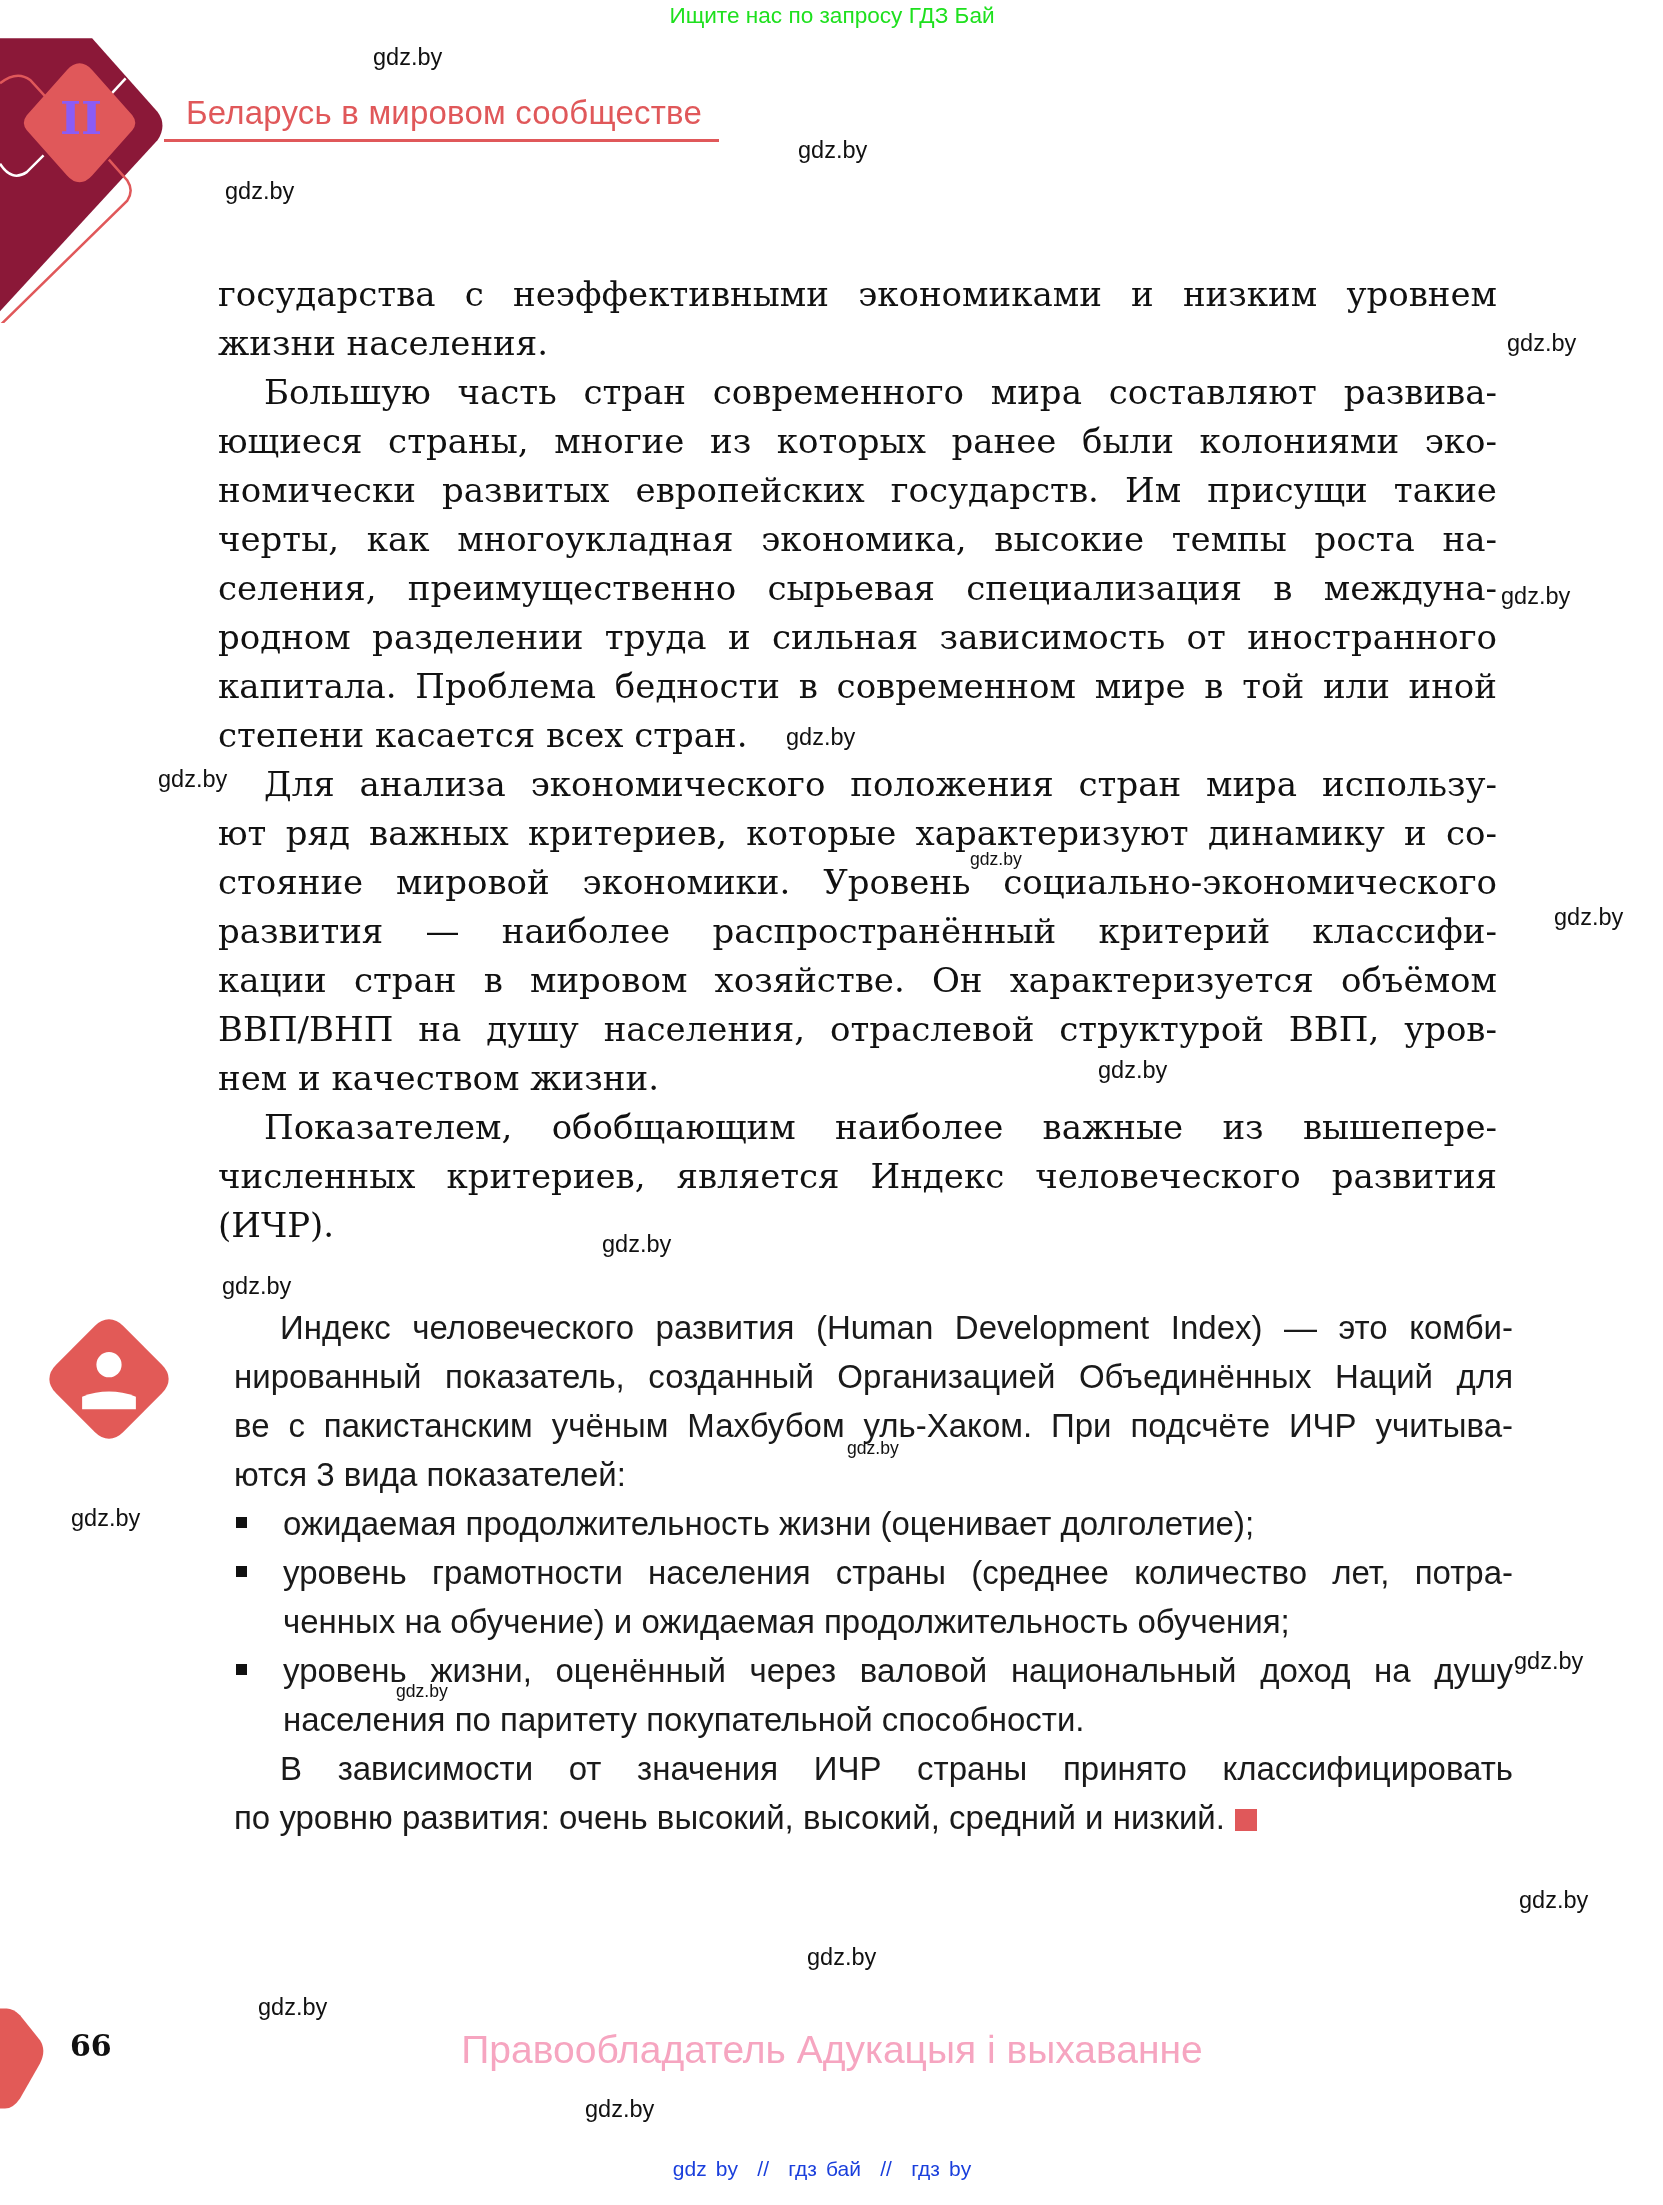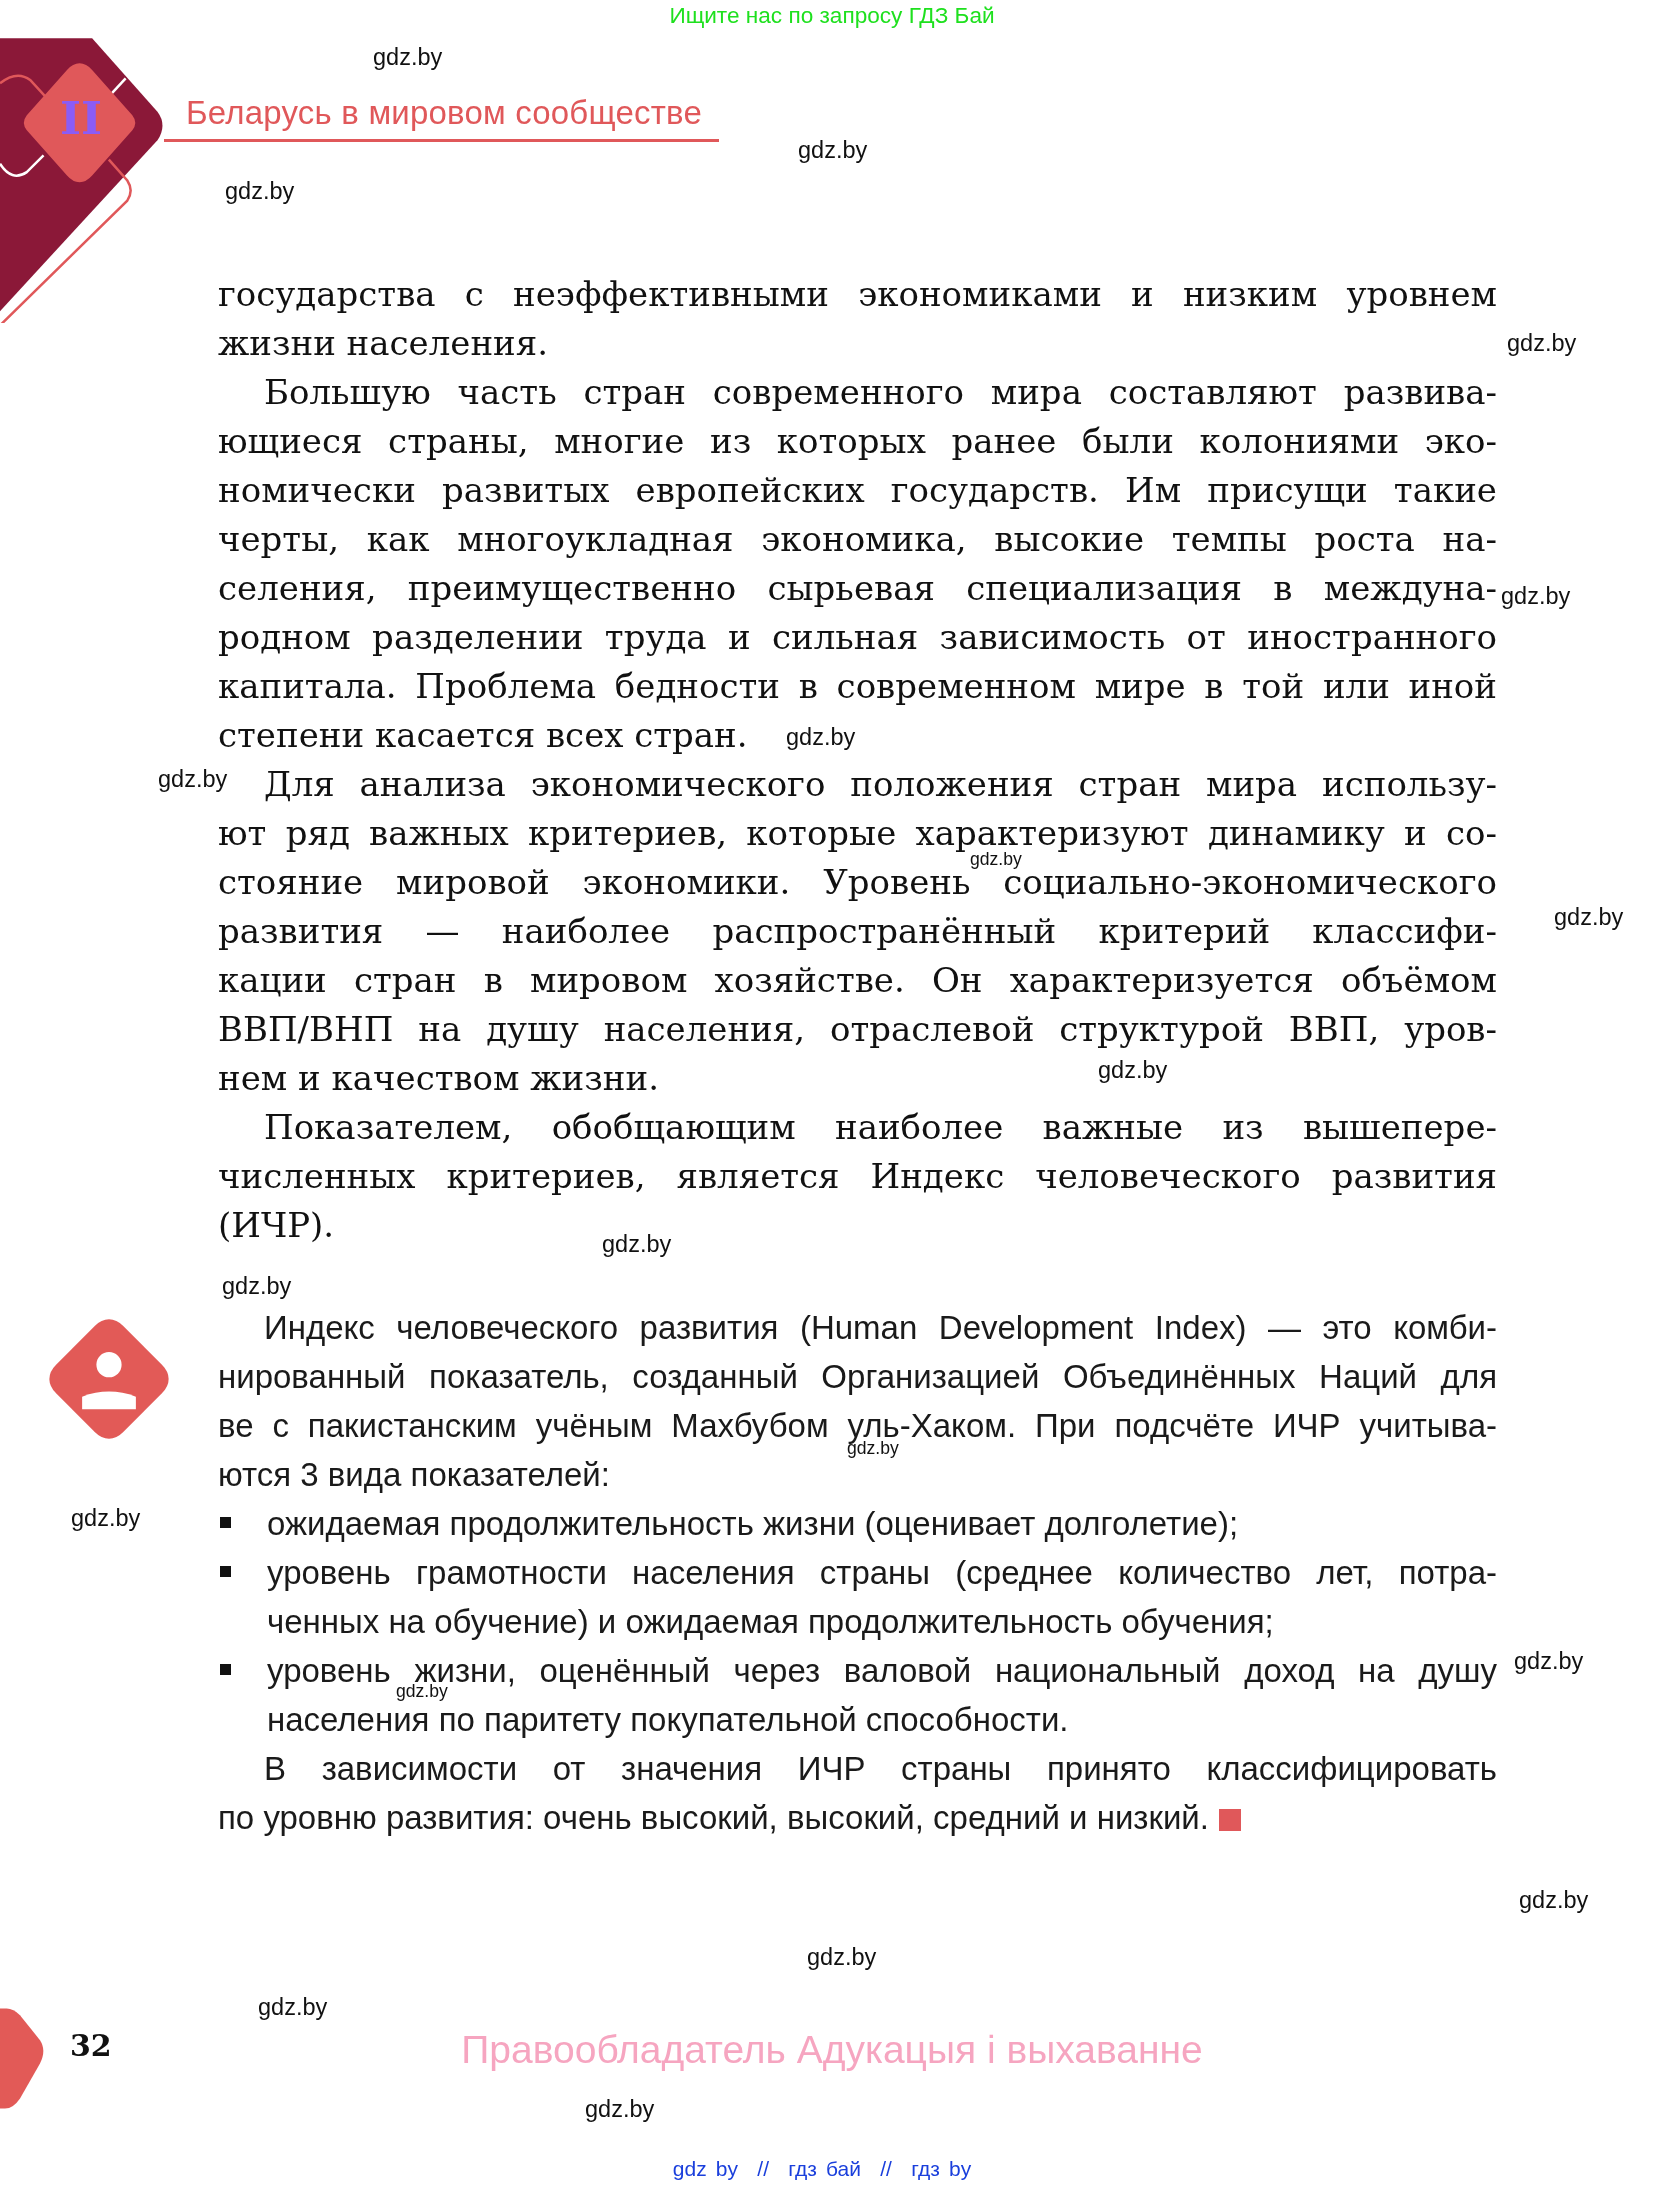--- a/index.html
+++ b/index.html
@@ -30,7 +30,7 @@
   .line.last { text-align-last:left; }
   .indent { padding-left:46px; }
   .sans-block {
-    left:218px; width:1279px;
+    left:234px; width:1279px;
     font-family:"Liberation Sans", sans-serif; font-size:33px; line-height:49px;
     color:#1a1a1a;
   }

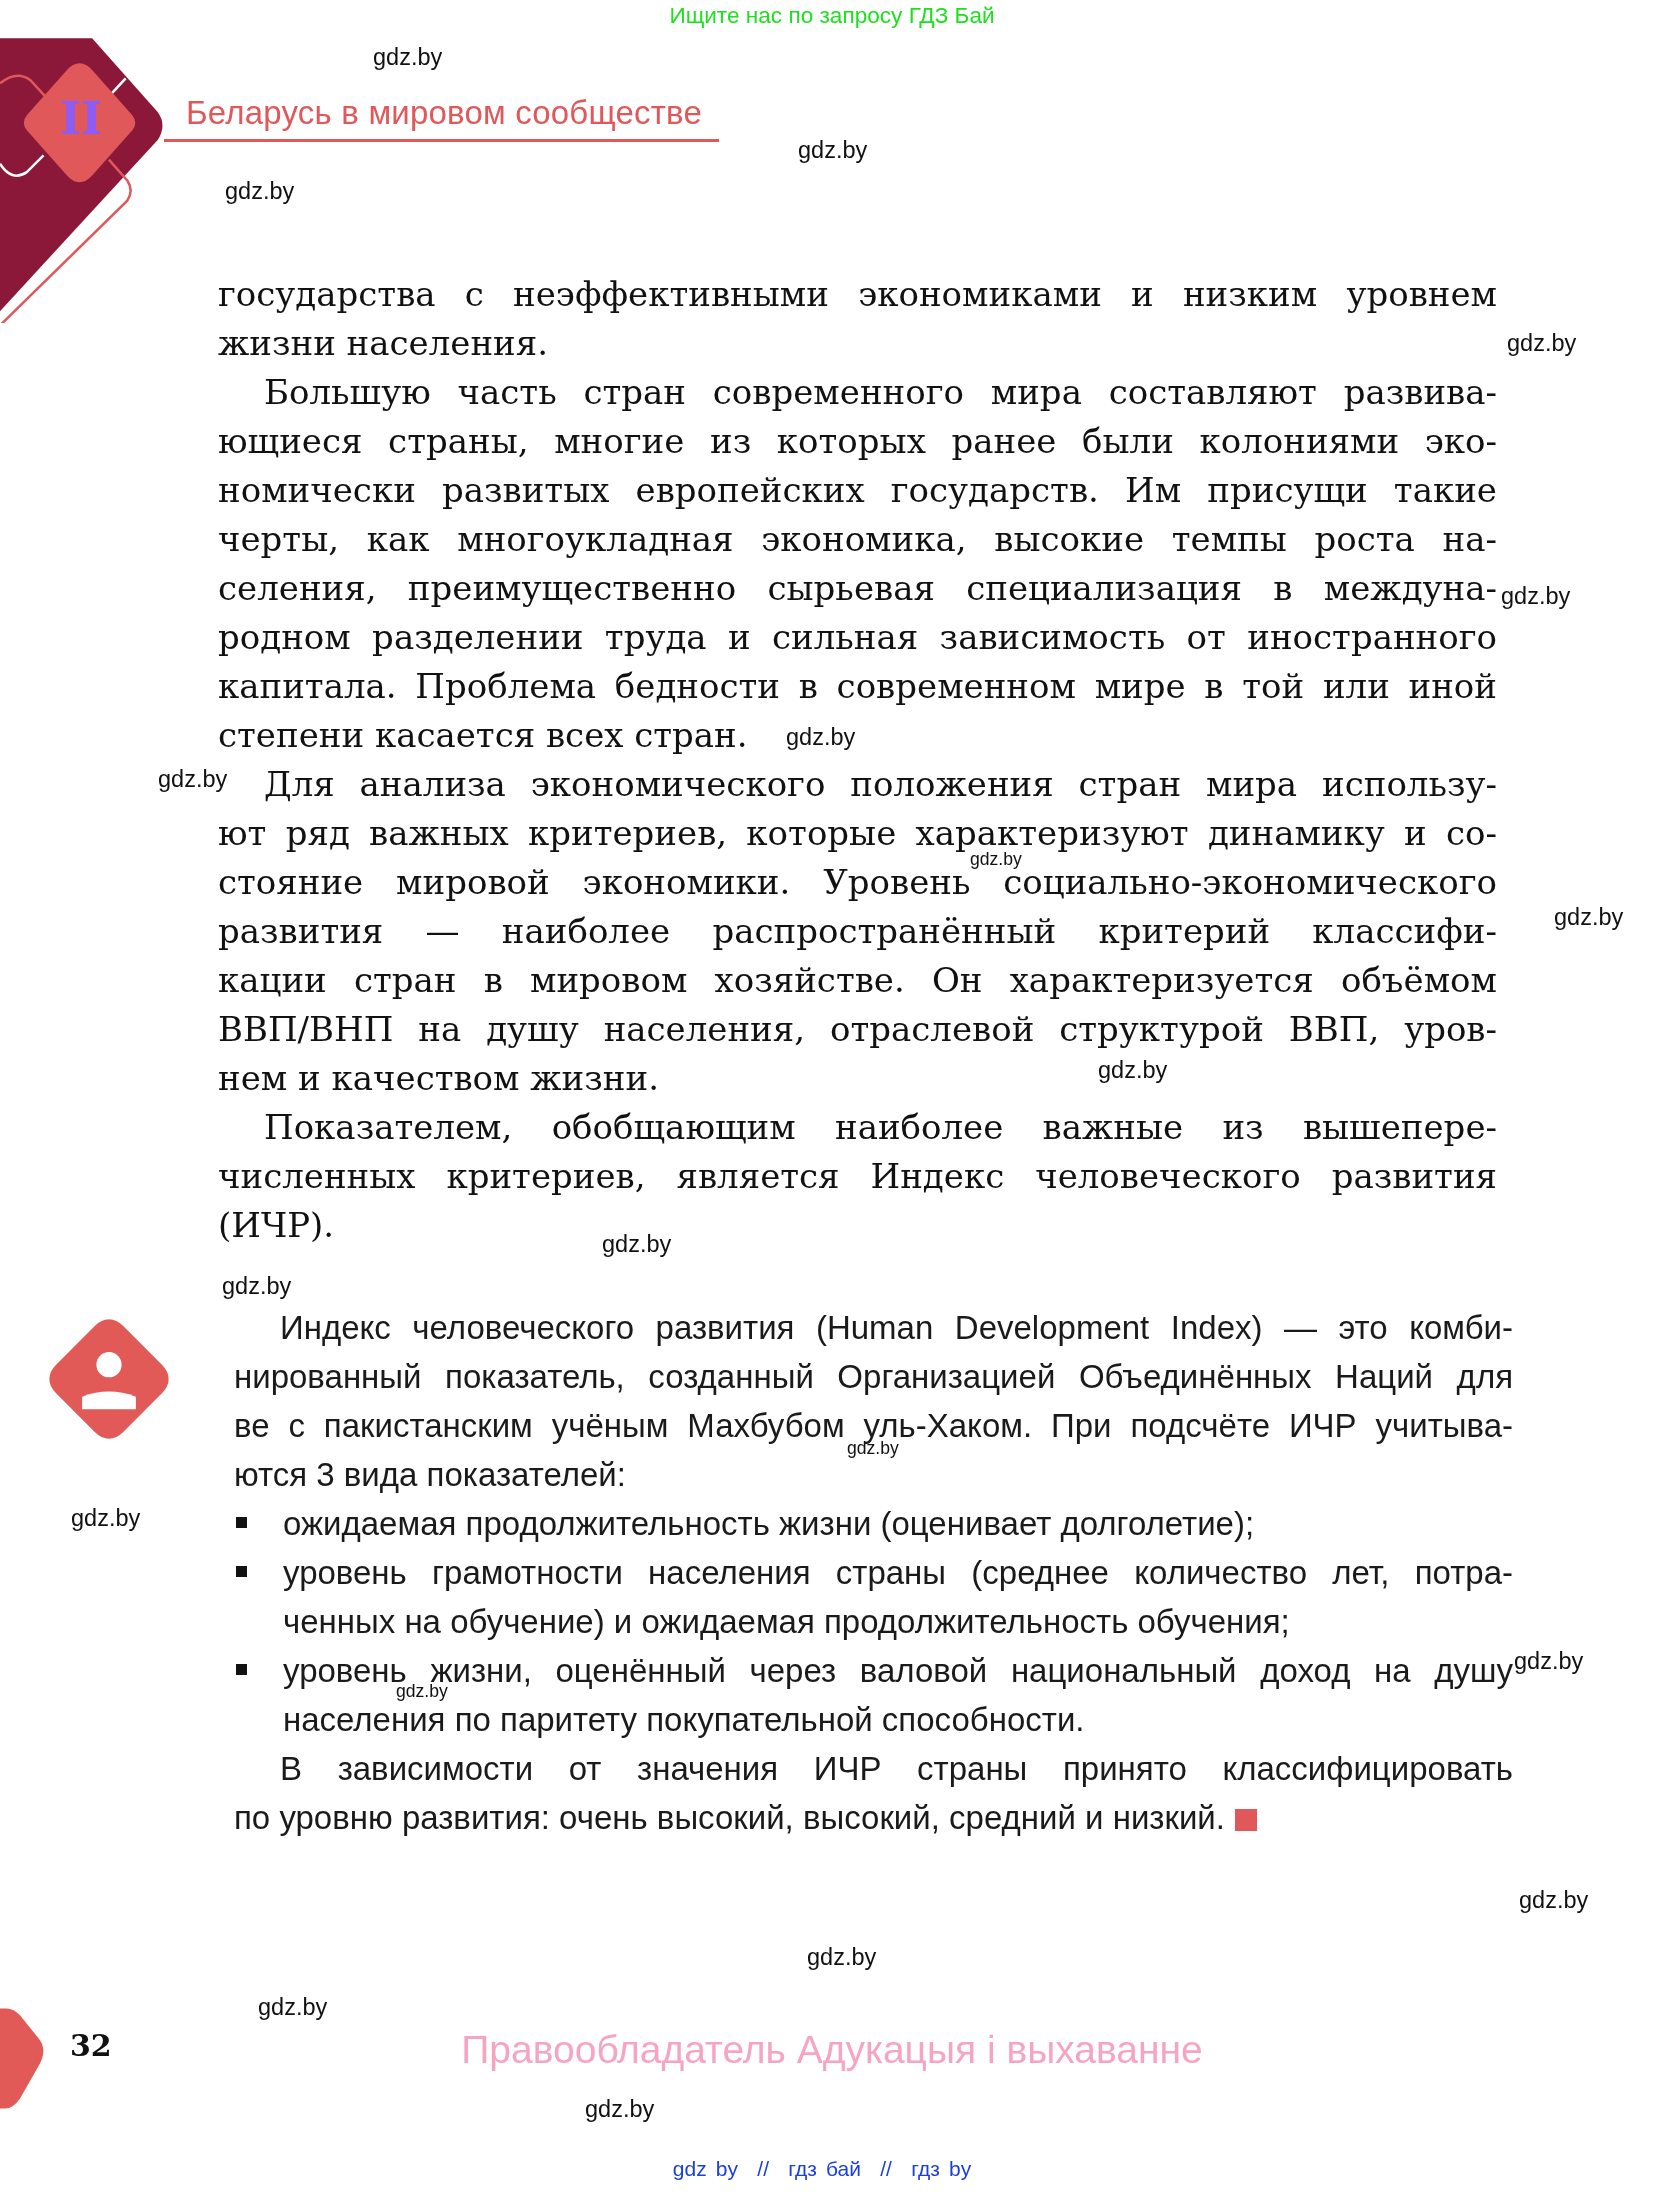--- a/index.html
+++ b/index.html
@@ -164,7 +164,7 @@
 <svg class="abs page-tab" viewBox="0 0 60 120" width="50" height="101">
   <path d="M0,0 L8,0 Q16,0 24,8 L48,38 Q56,50 48,66 L24,108 Q16,120 6,120 L0,120 Z" fill="#e25a57"></path>
 </svg>
-<div class="abs page-number">32</div>
+<div class="abs page-number">66</div>
 <div class="abs copyright">Правообладатель Адукацыя і выхаванне</div>
 <div class="abs bottom-links">
   <span>gdz by</span>

